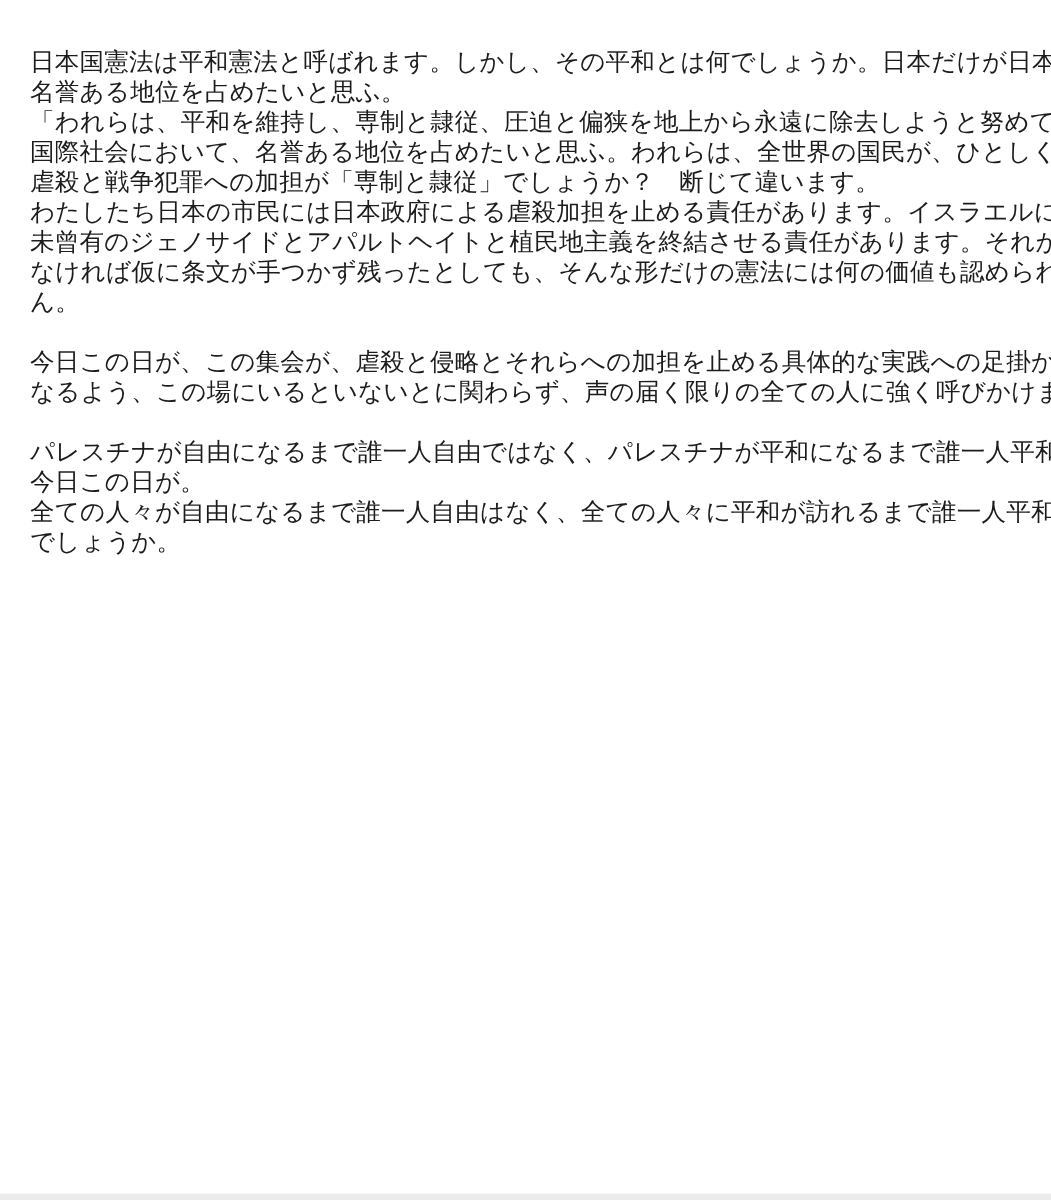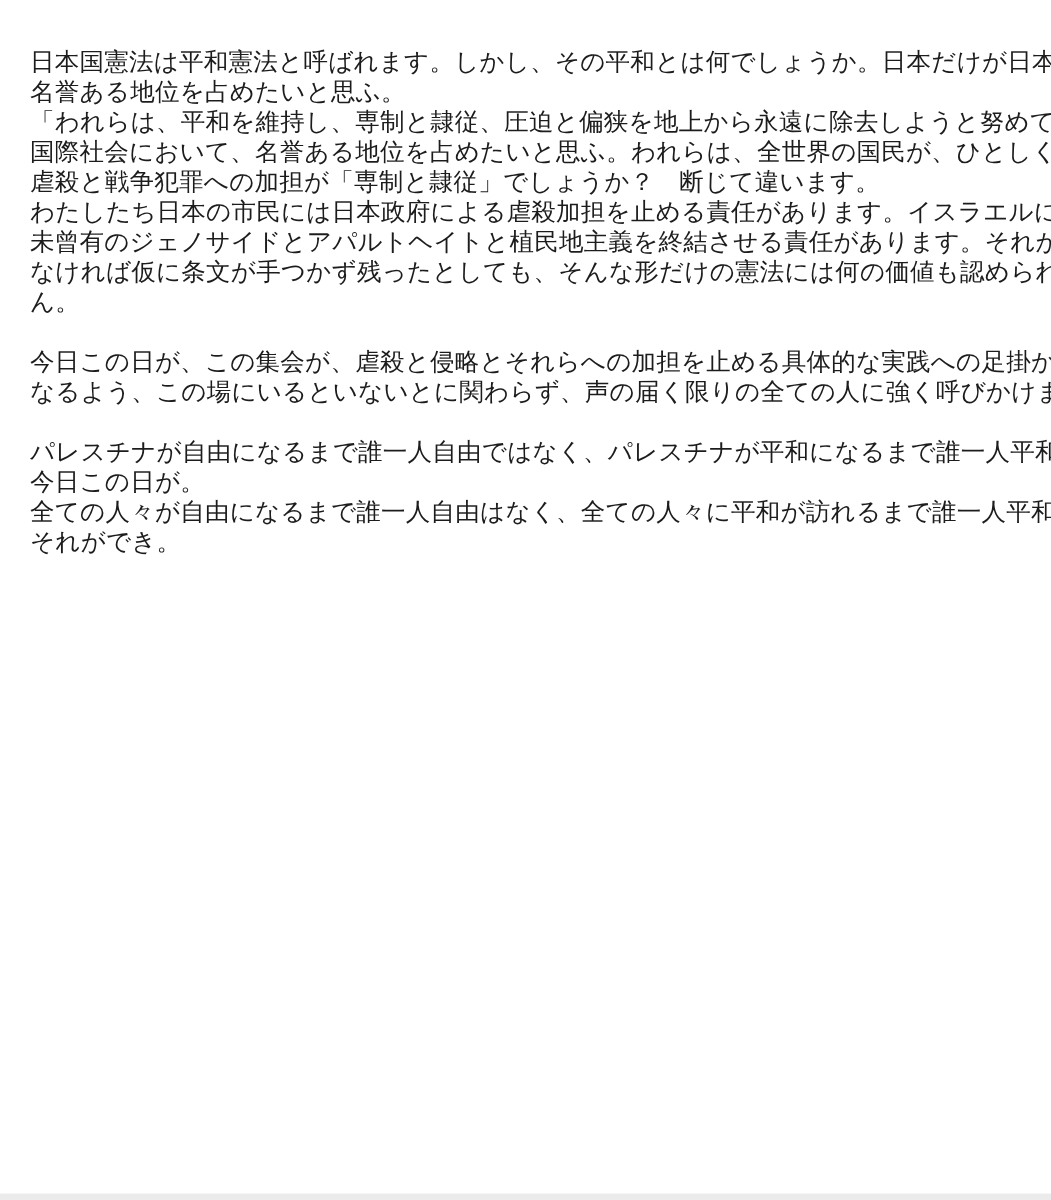--- a/index.html
+++ b/index.html
@@ -65,7 +65,7 @@
     <div class="line">パレスチナが自由になるまで誰一人自由ではなく、パレスチナが平和になるまで誰一人平和では</div>
     <div class="line">今日この日が。</div>
     <div class="line">全ての人々が自由になるまで誰一人自由はなく、全ての人々に平和が訪れるまで誰一人平和はあ</div>
-    <div class="line">それができ。</div>
+    <div class="line">でしょうか。</div>
   </div>
   <div class="bottom-bar"></div>
 </div>

